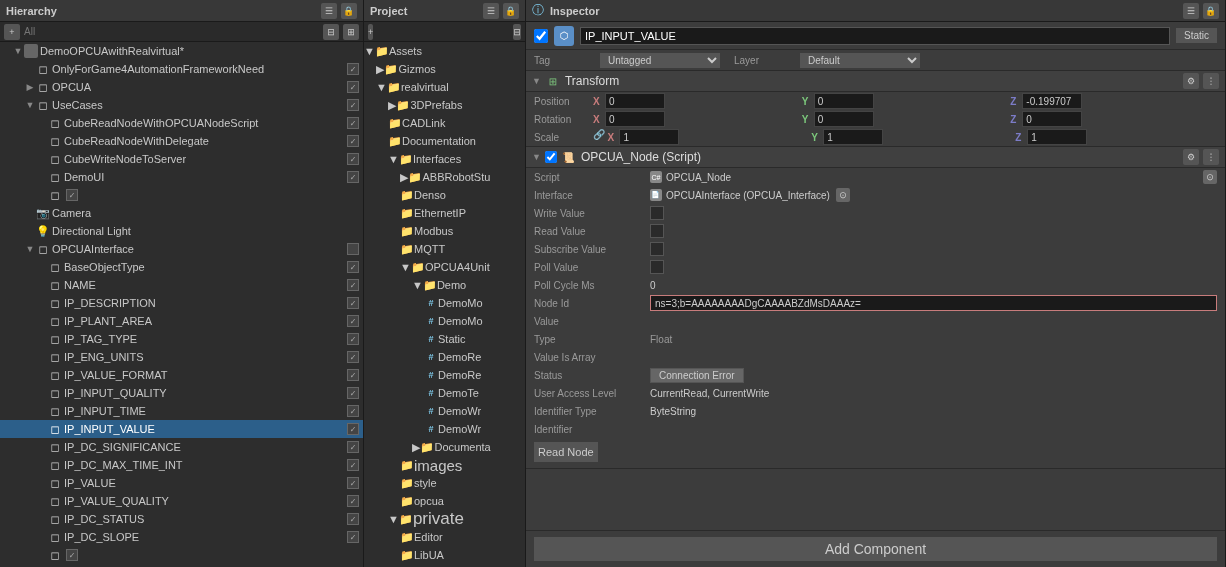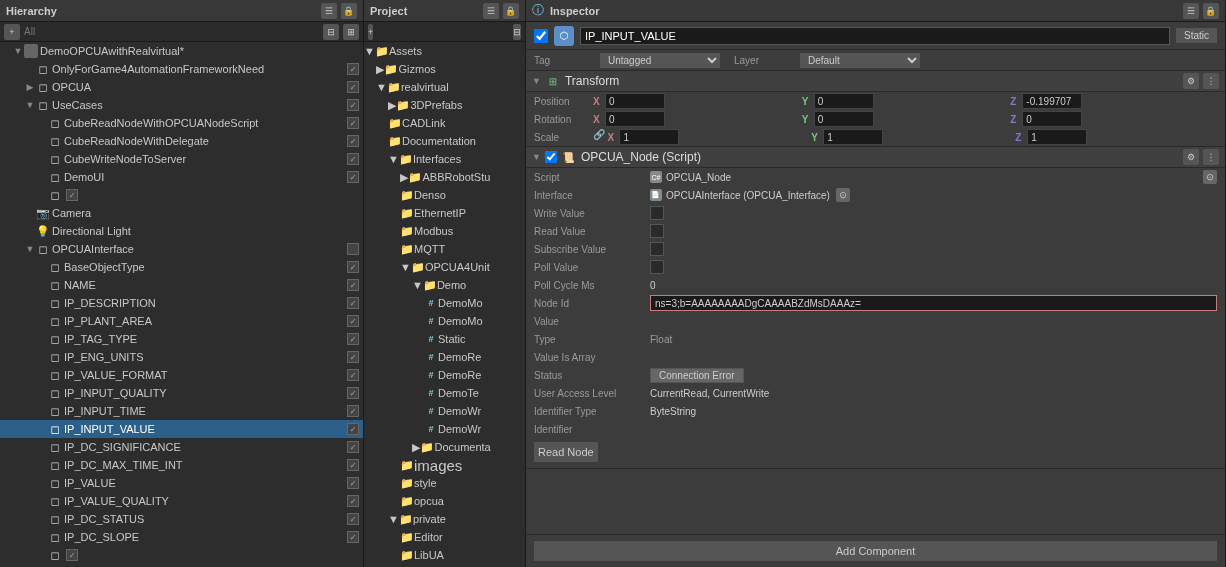--- a/index.html
+++ b/index.html
@@ -814,7 +814,7 @@
           <span class="indent" style="width: 24px;"></span>
           <span class="arrow">▼</span>
           <span class="folder-icon">📁</span>
-          <span style="font-size: 11px; color: rgb(200, 200, 200);">private</span>
+          <span style="font-size: 17px; color: rgb(200, 200, 200);">private</span>
         </div>
         <div class="project-item">
           <span class="indent" style="width: 36px;"></span>

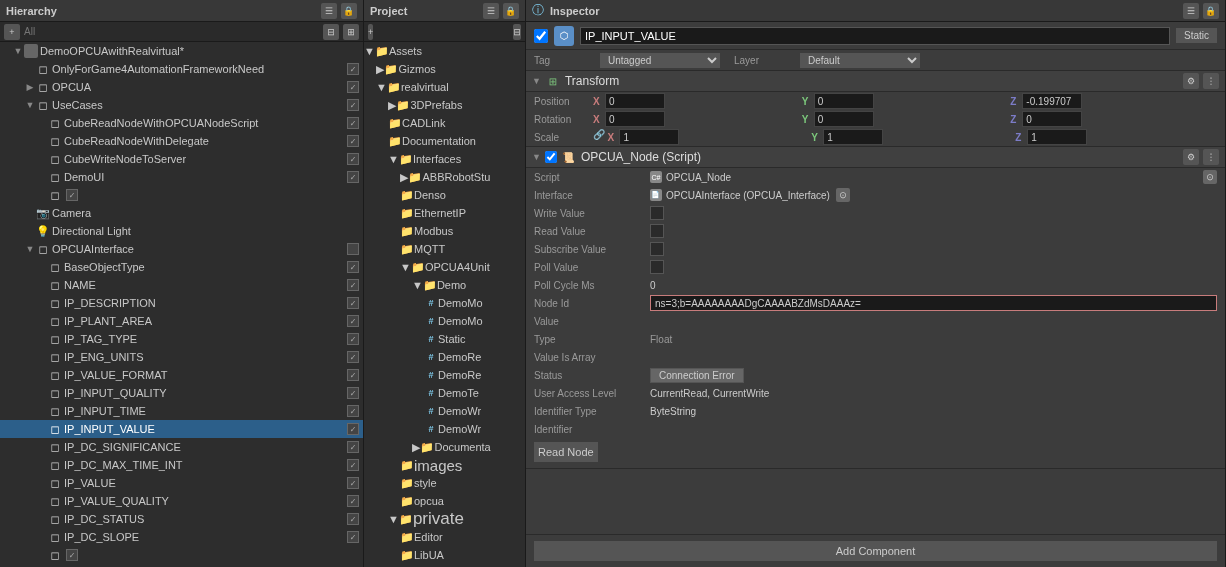--- a/index.html
+++ b/index.html
@@ -387,7 +387,7 @@
       background: #555;
       border: none;
       color: #ccc;
-      font-size: 11px;
+      font-size: 14px;
       padding: 4px;
       cursor: pointer;
       text-align: center;

